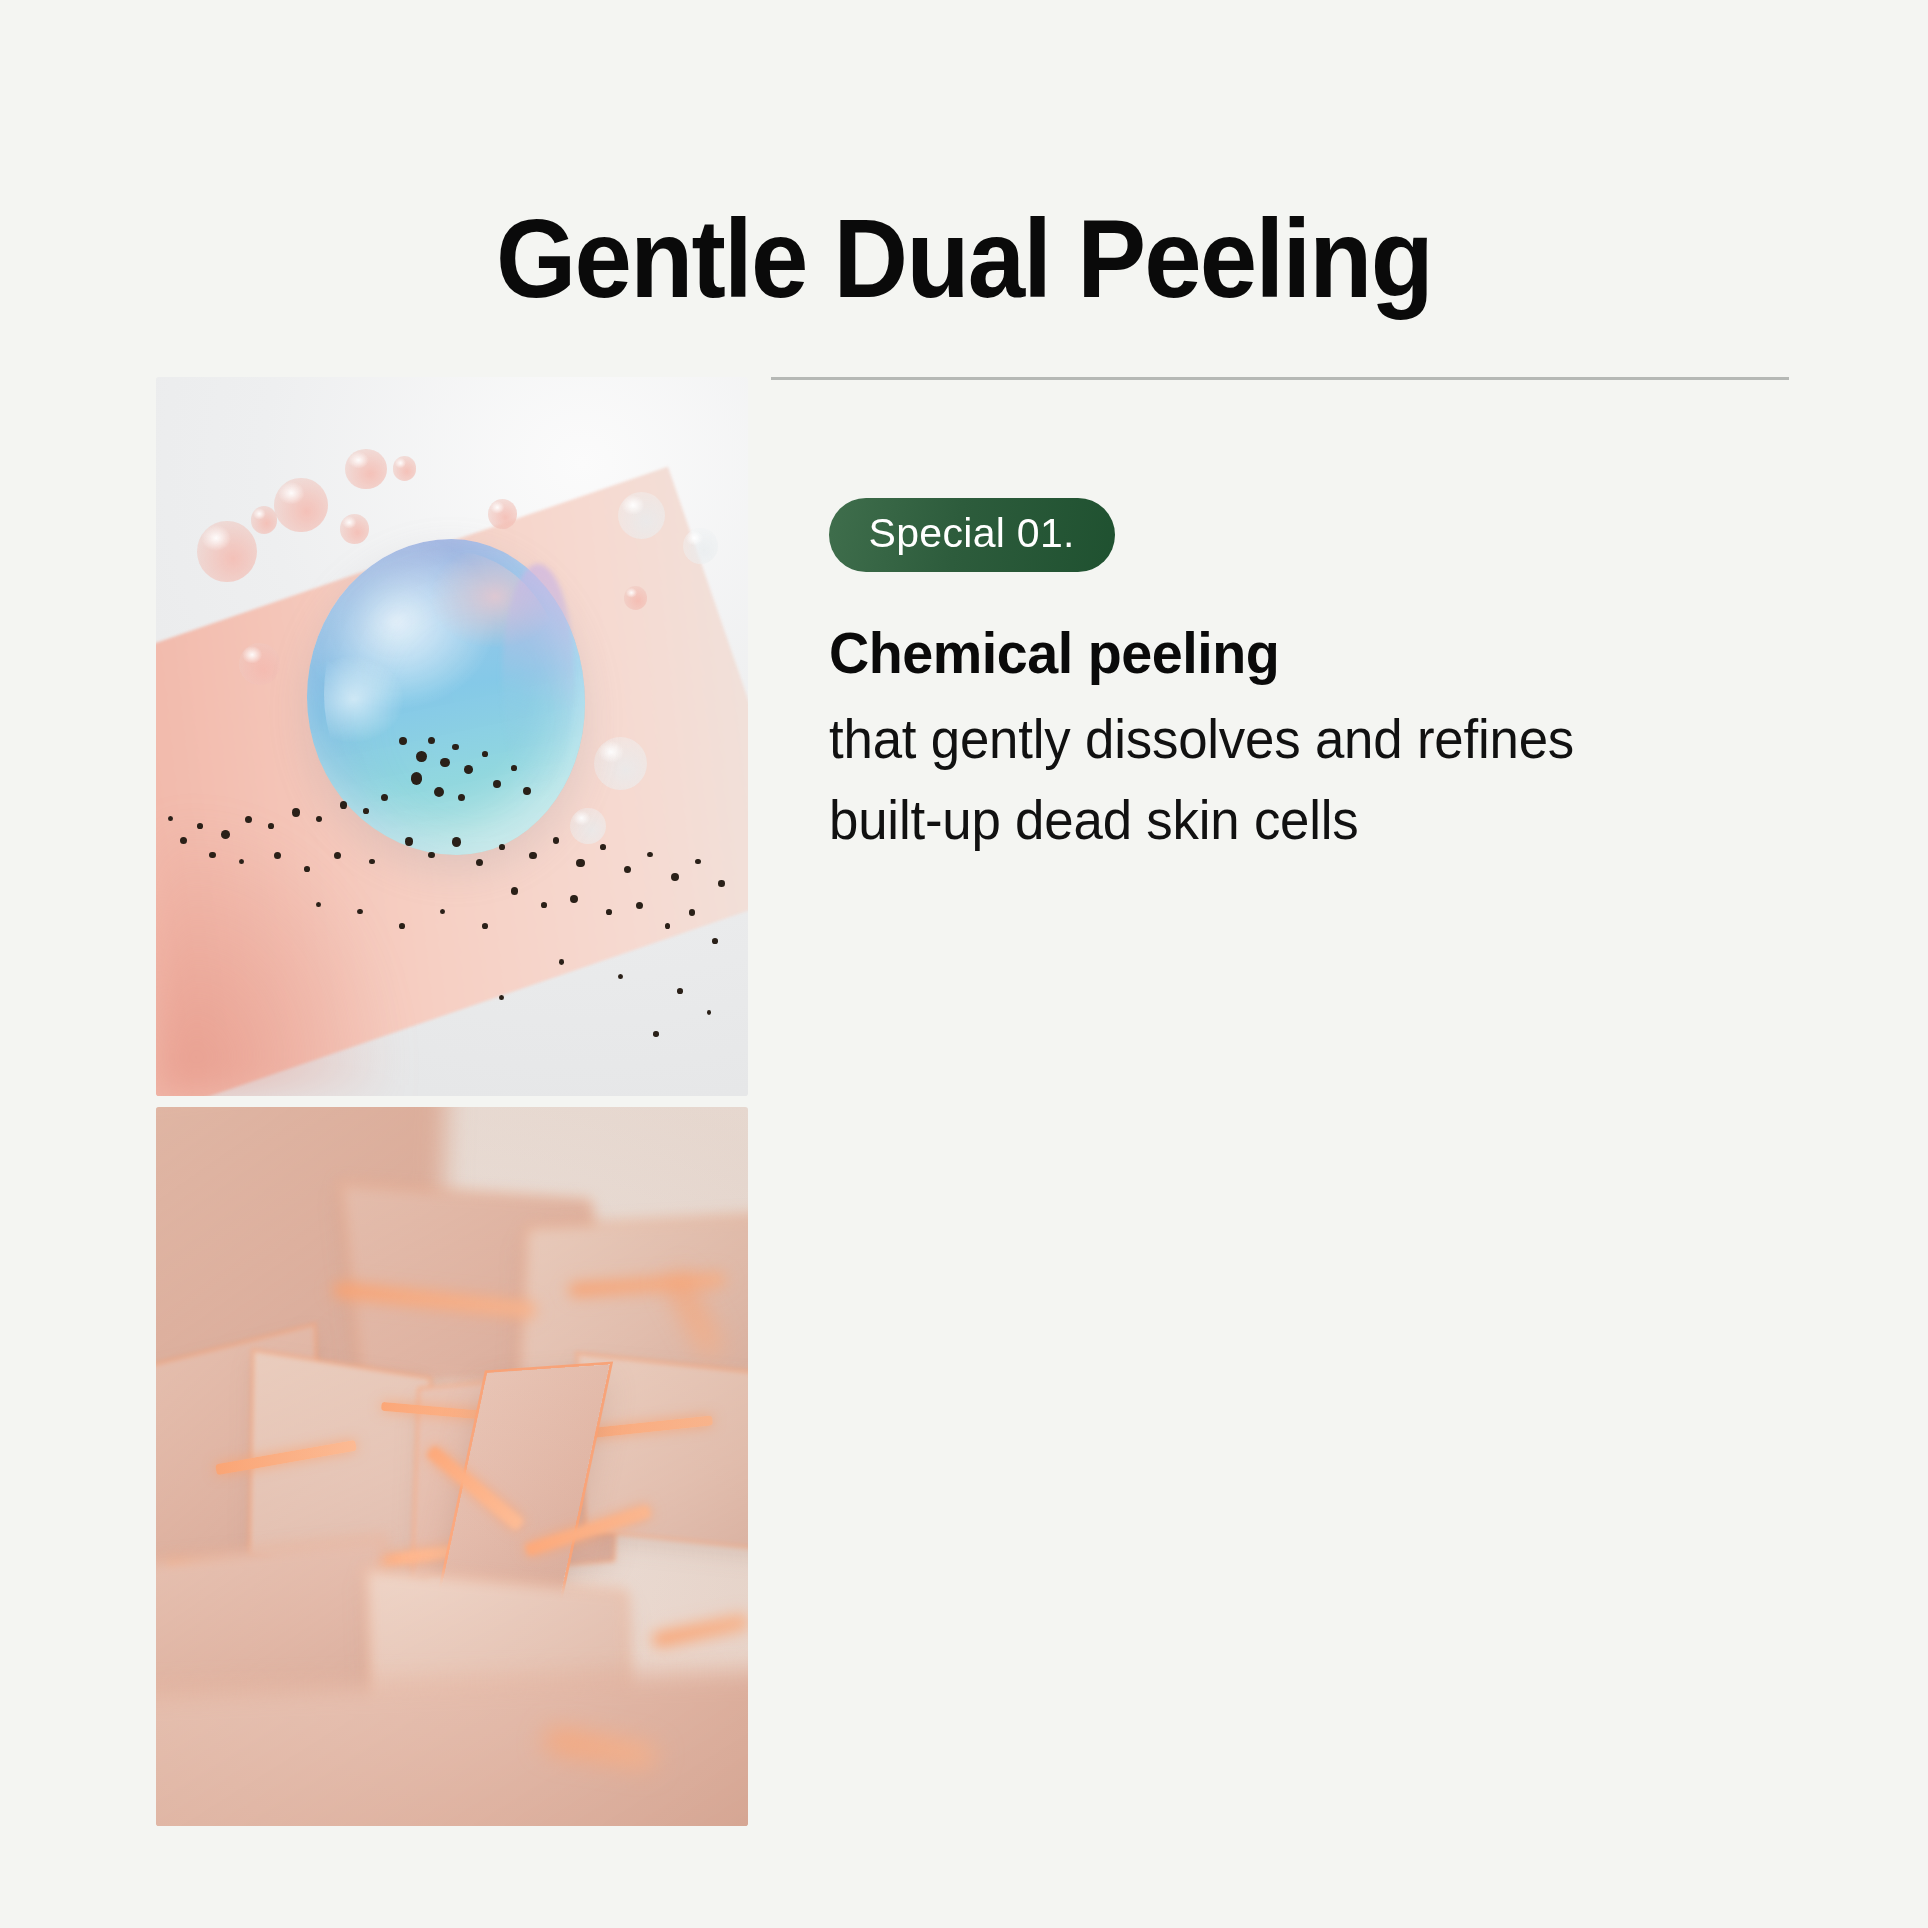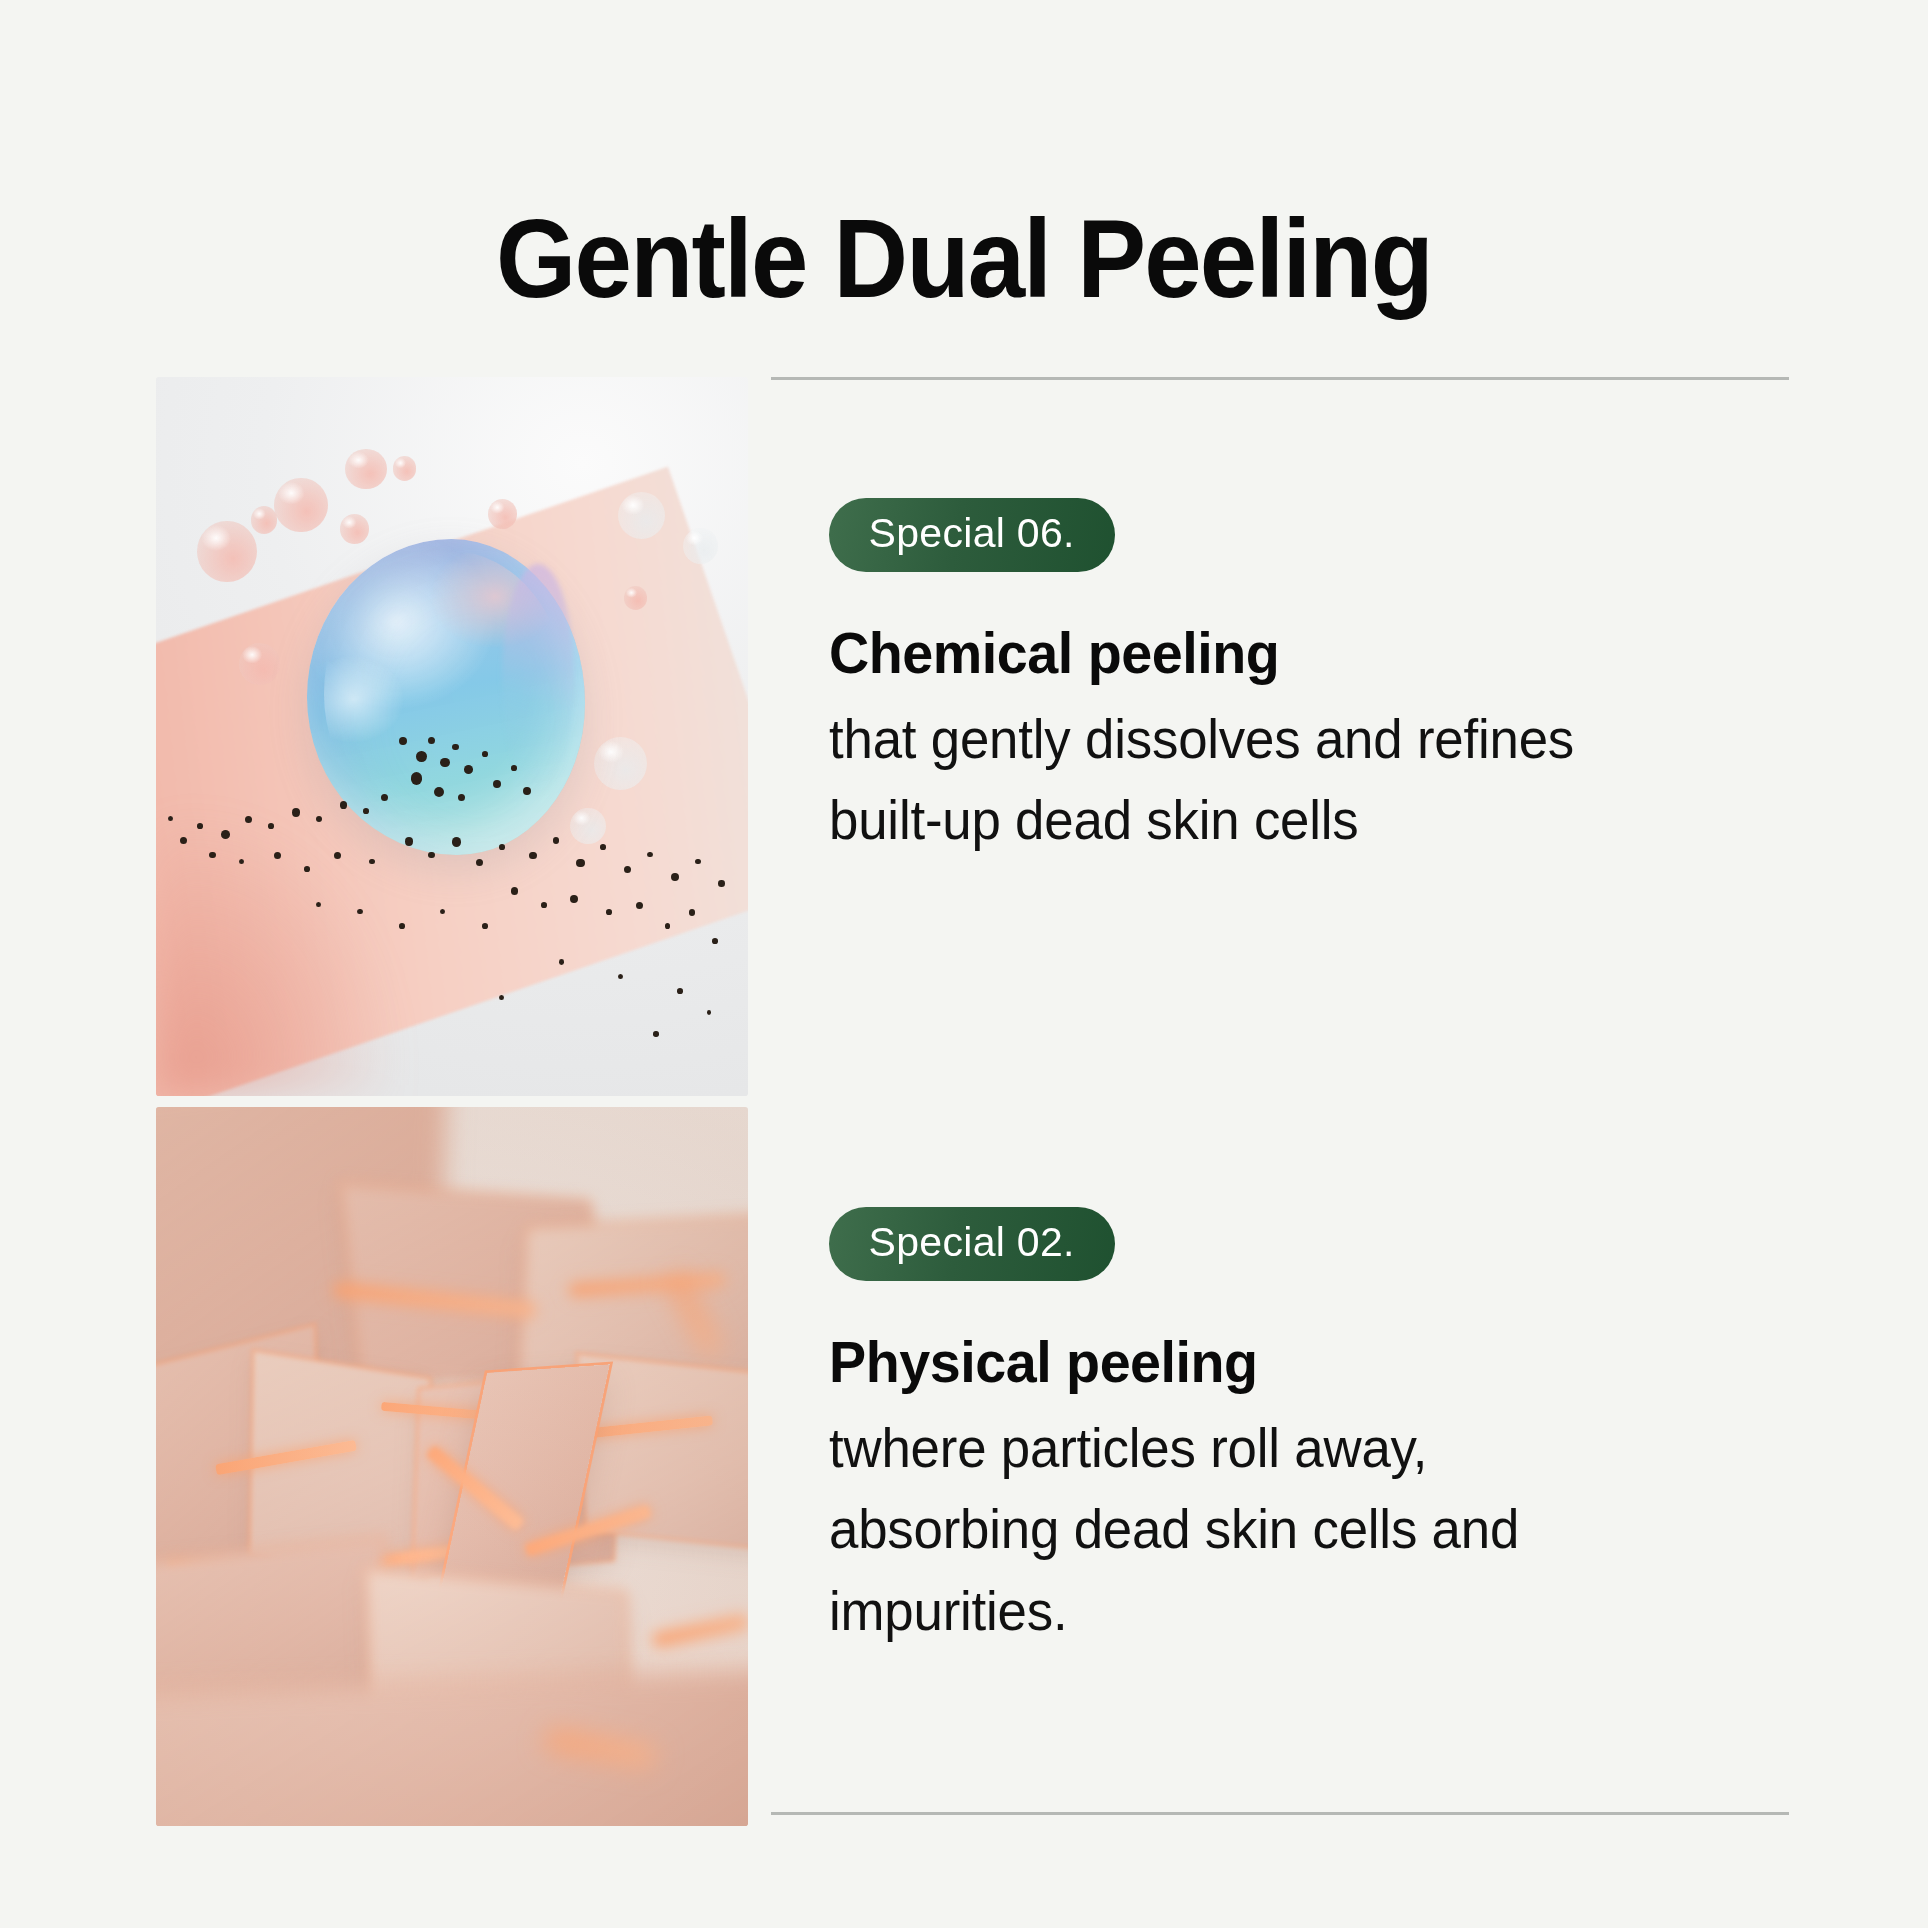--- a/index.html
+++ b/index.html
@@ -346,7 +346,7 @@
       <div class="copy">
         <div class="divider top"></div>
         <div class="copy-inner" style="top:121px;">
-          <div class="badge">Special 06.</div>
+          <div class="badge">Special 01.</div>
           <div class="headline">Chemical peeling</div>
           <div class="body-copy">
             <span class="ln">that gently dissolves and refines</span>

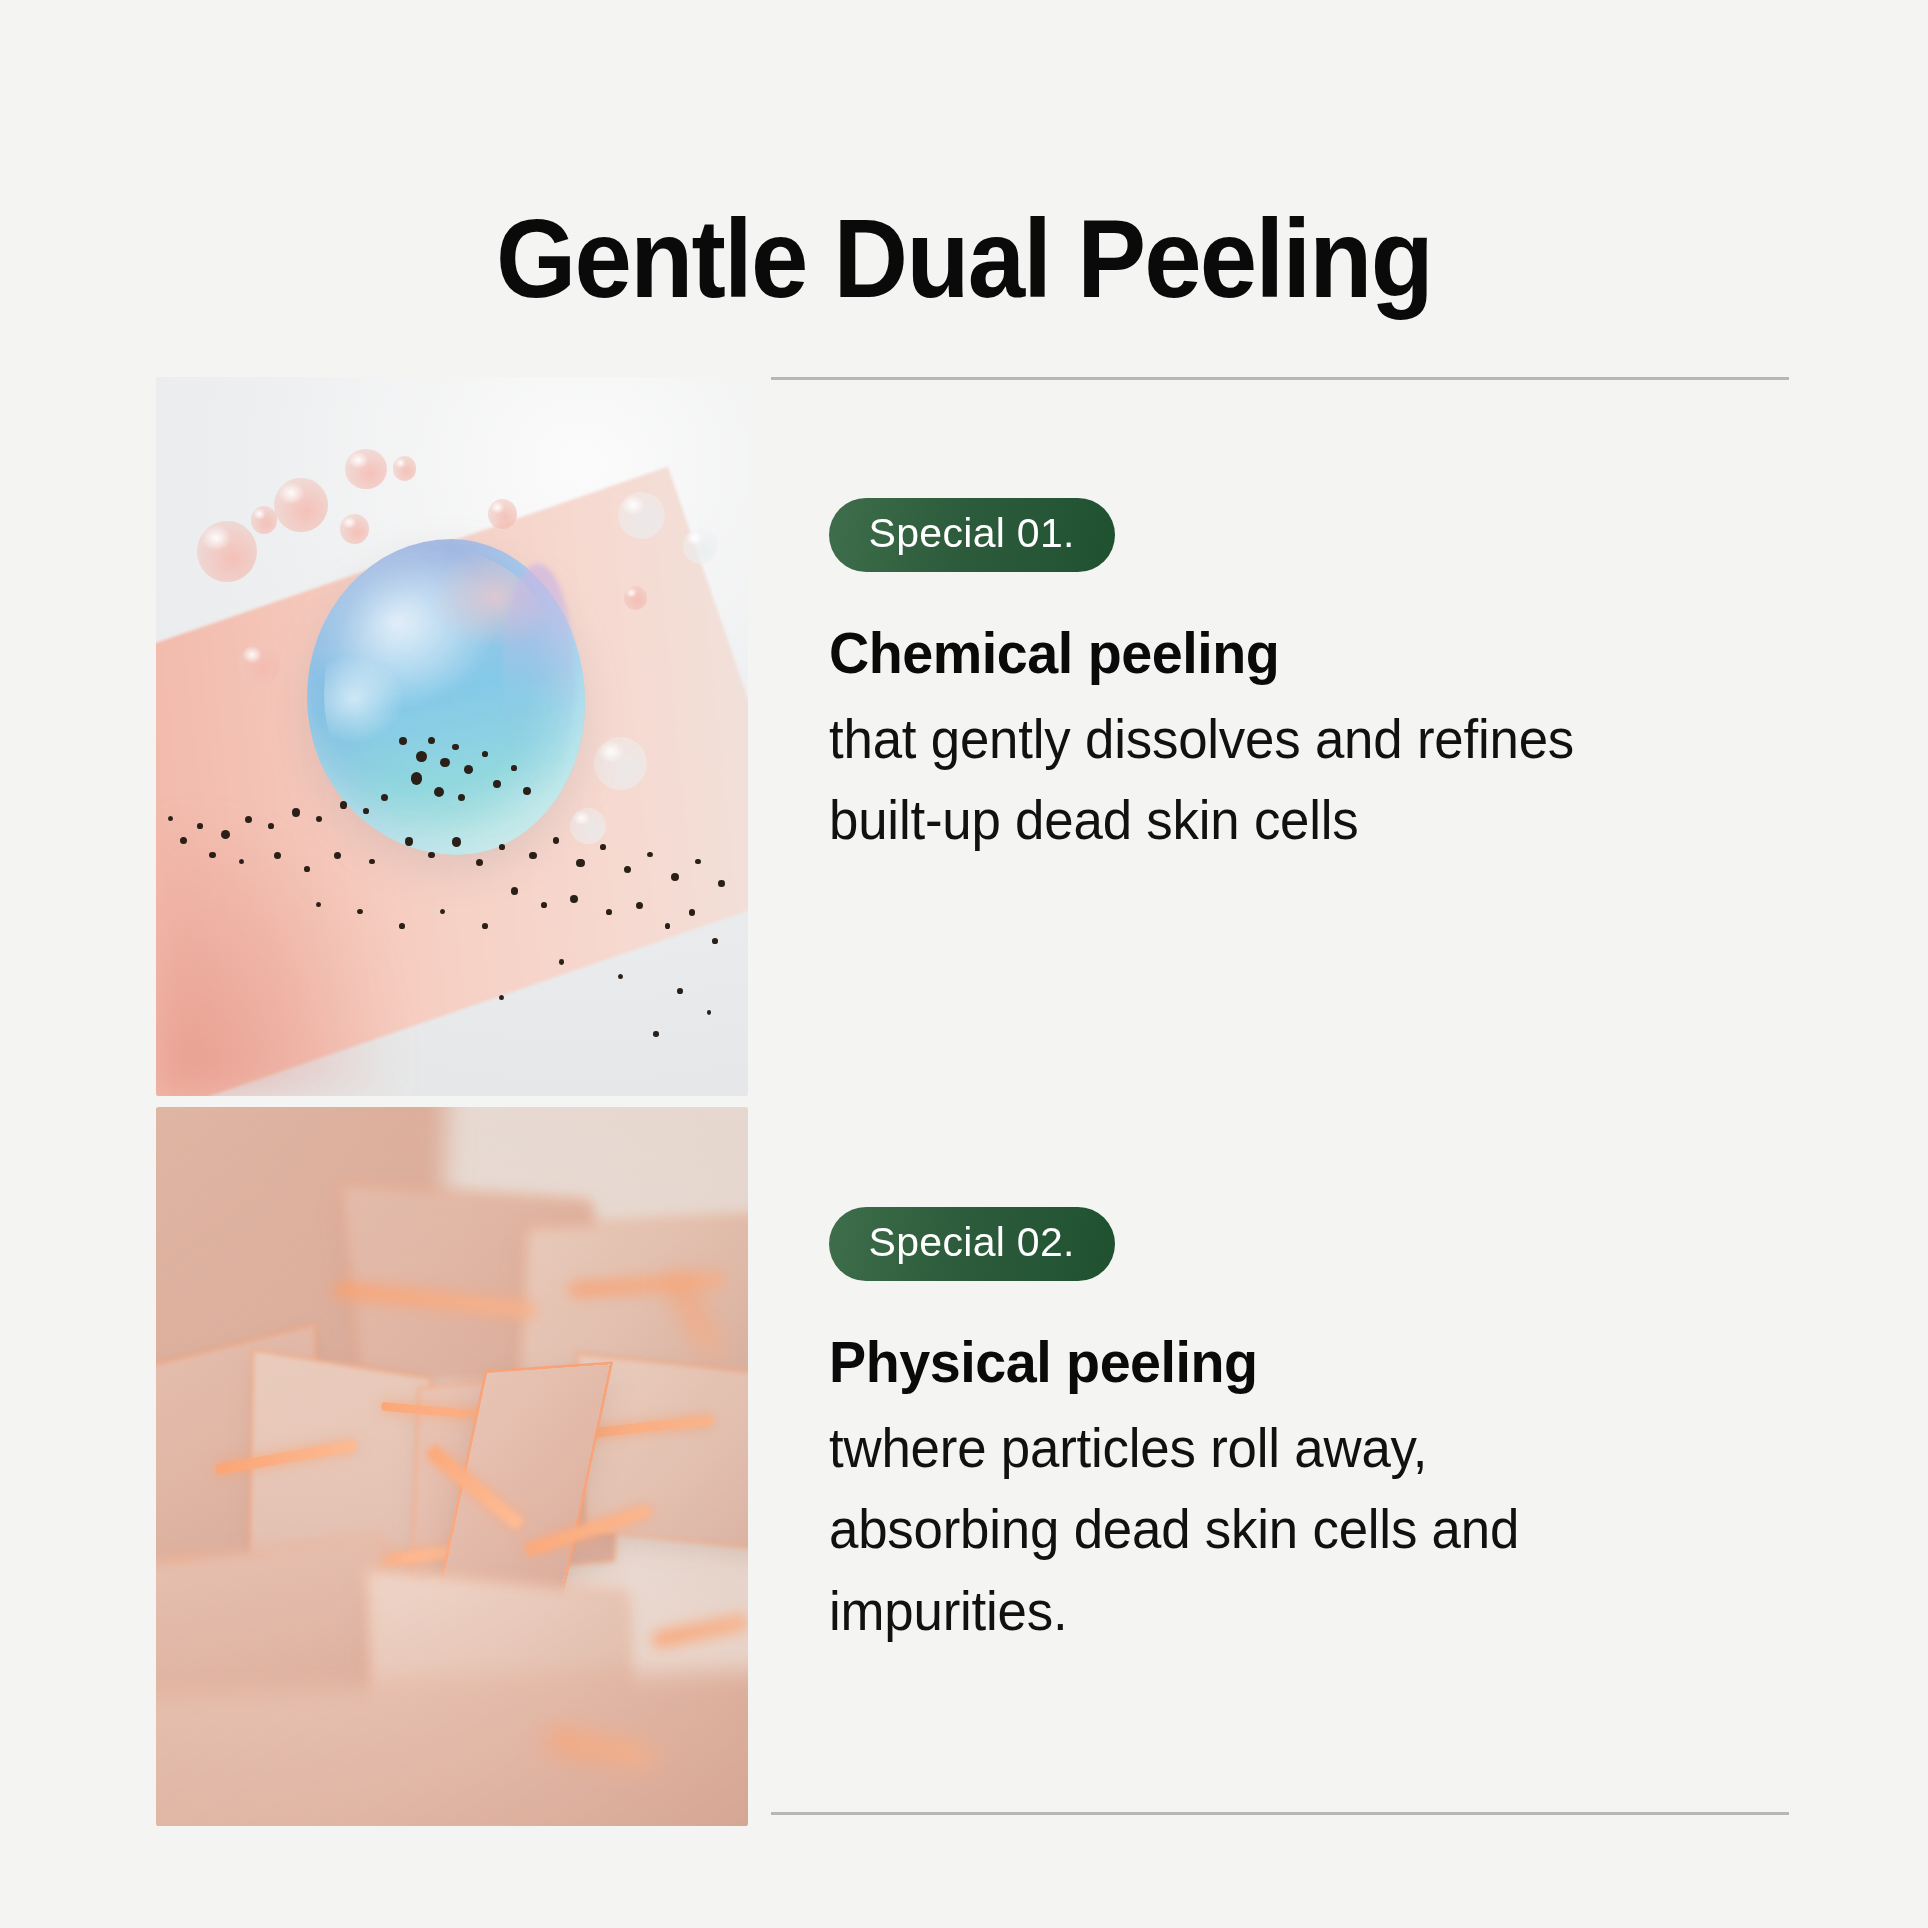--- a/index.html
+++ b/index.html
@@ -393,18 +393,6 @@
         </div>
       </div>
 
-      <div class="copy">
-        <div class="divider bottom"></div>
-        <div class="copy-inner" style="top:111px;">
-          <div class="badge">Special 02.</div>
-          <div class="headline">Physical peeling</div>
-          <div class="body-copy">
-            <span class="ln">twhere particles roll away,</span>
-            <span class="ln">absorbing dead skin cells and</span>
-            <span class="ln">impurities.</span>
-          </div>
-        </div>
-      </div>
     </div>
 
   </div>

